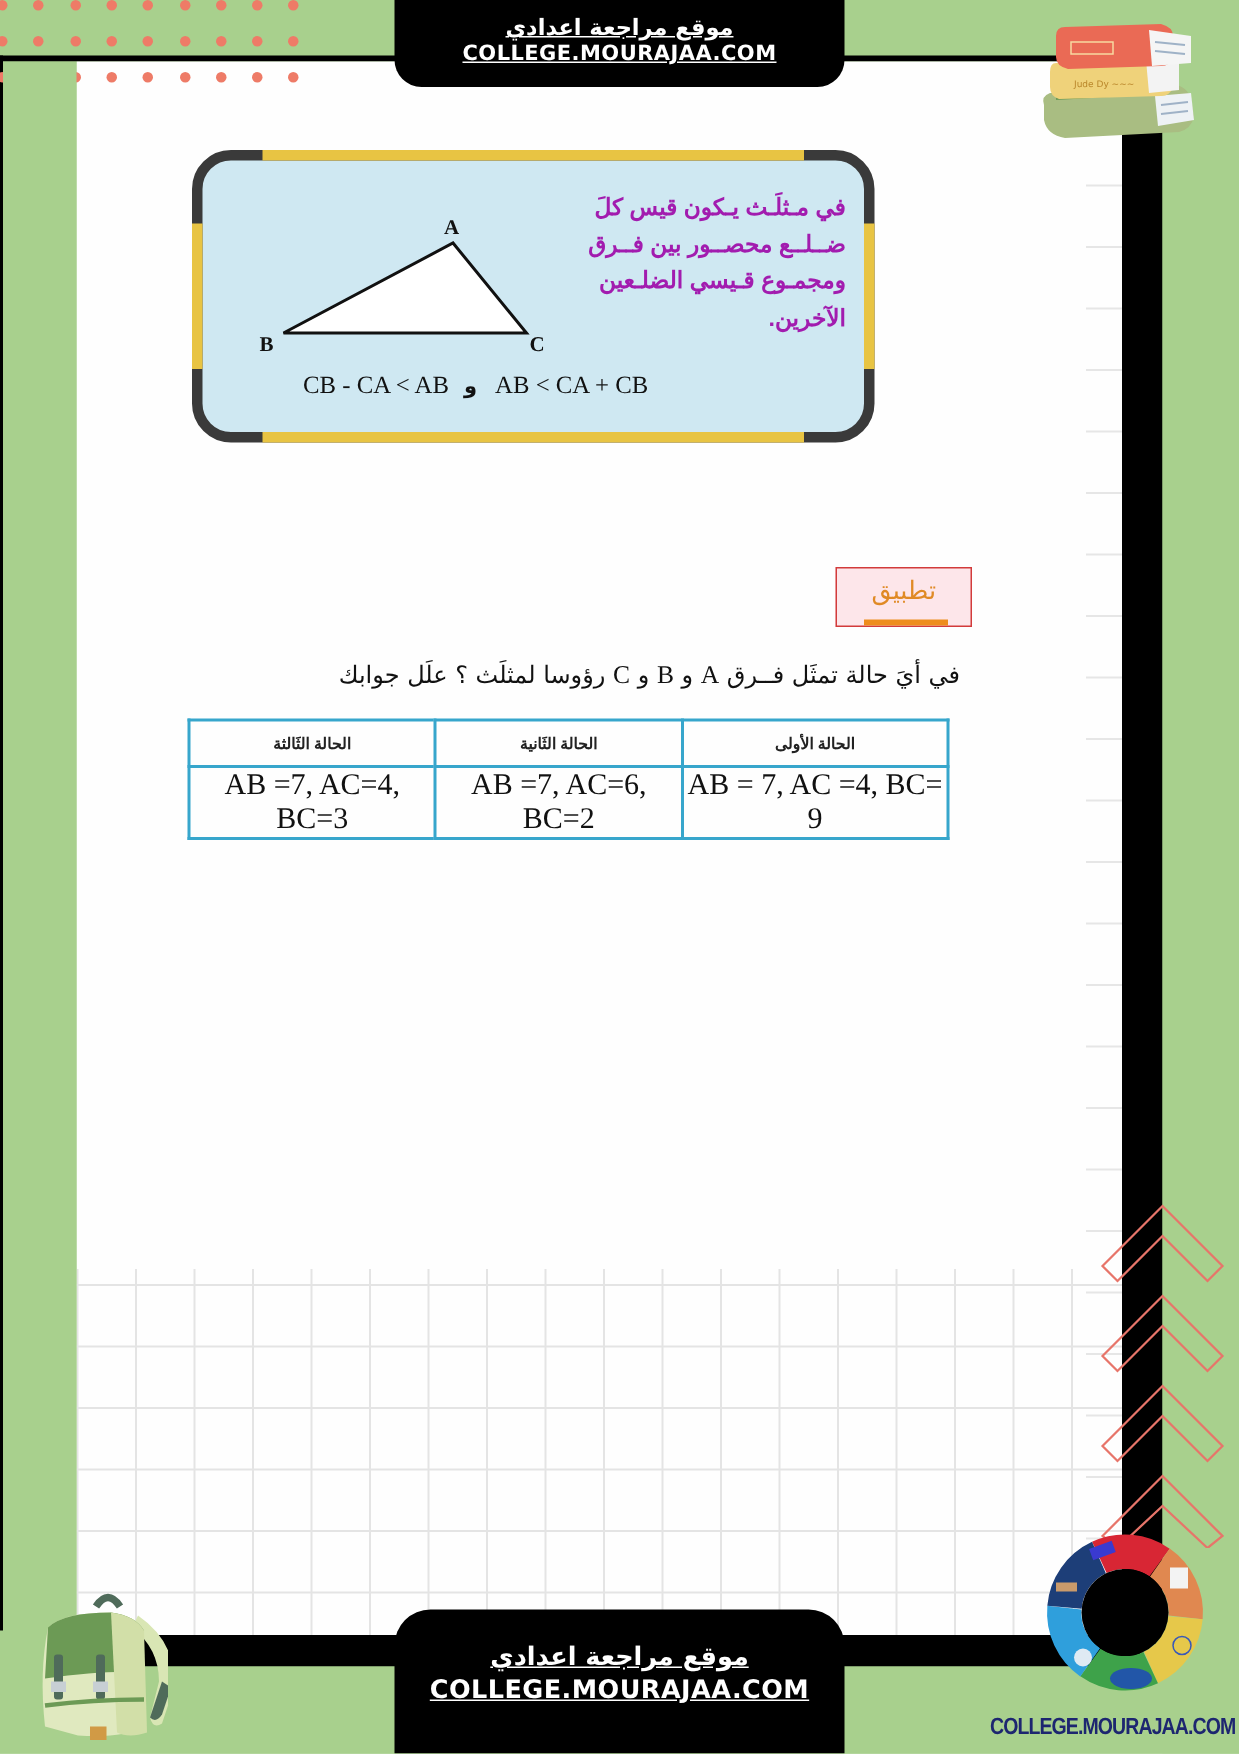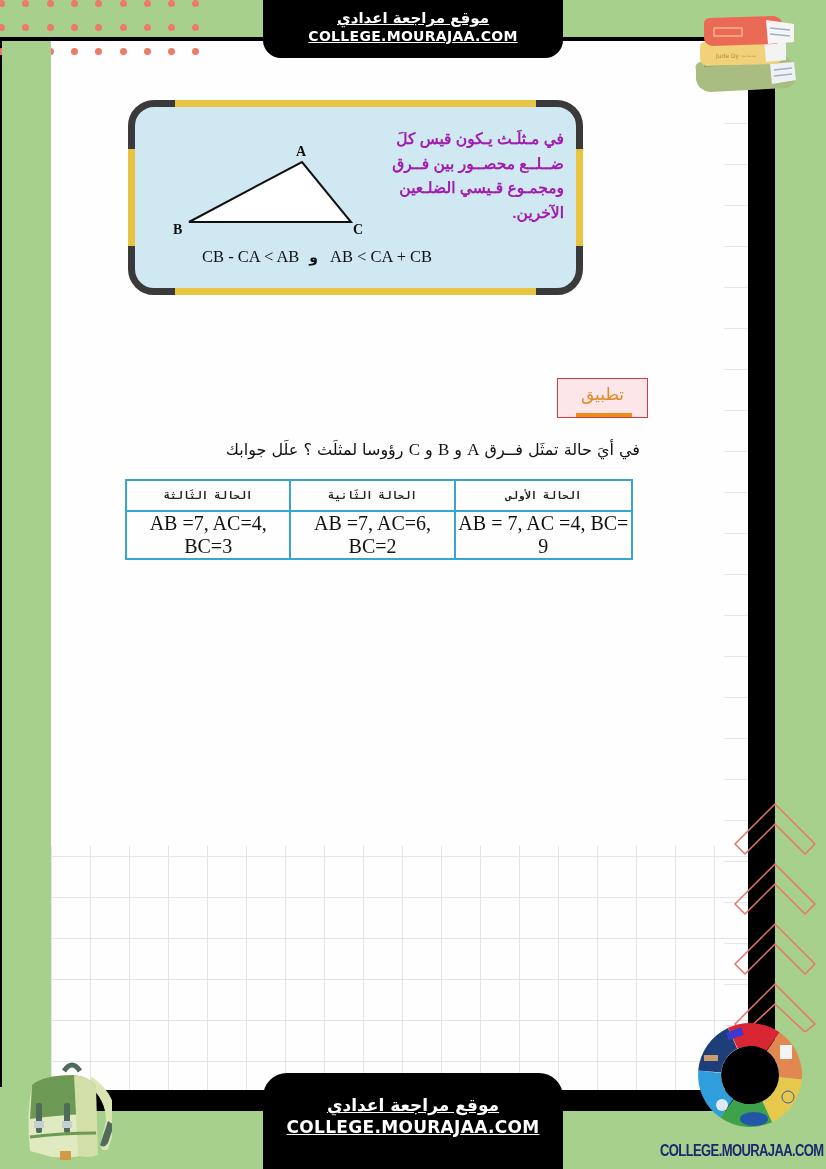--- a/index.html
+++ b/index.html
@@ -79,7 +79,7 @@
   
   .cases { position: absolute; left: 125px; top: 479px; width: 508px; height: 80px; border-collapse: collapse; direction: rtl; }
   .cases td, .cases th { border: 2px solid #37a6cc; text-align: center; }
-  .cases th { height: 31px; font-family: Liberation Mono, monospace; font-size: 10.5px; font-weight: bold; color: #222; }
+  .cases th { height: 31px; font-family: Liberation Serif, serif; font-size: 10.5px; font-weight: bold; color: #222; }
   .cases td { height: 47px; font-family: "Liberation Serif", serif; font-size: 20px; color: #111; direction: ltr; }
 </style>
 </head>

